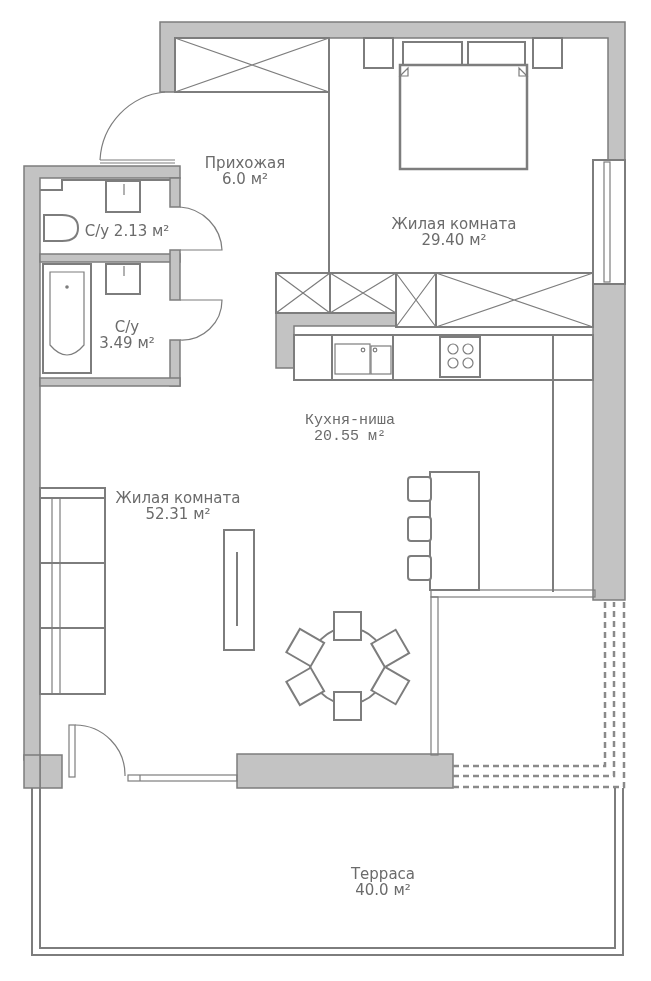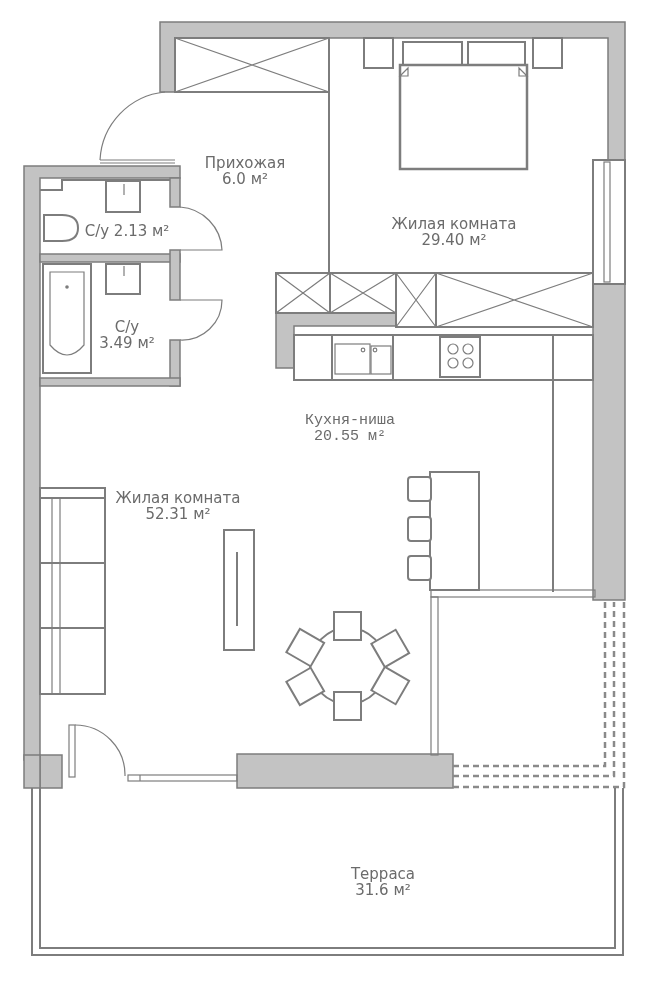--- a/index.html
+++ b/index.html
@@ -200,7 +200,7 @@
 </div>
 <div class="label" style="left:337px; top:866px;margin-left:46px;">
   <div>Терраса</div>
-  <div>31.6 м²</div>
+  <div>40.0 м²</div>
 </div>
 
 </body></html>

